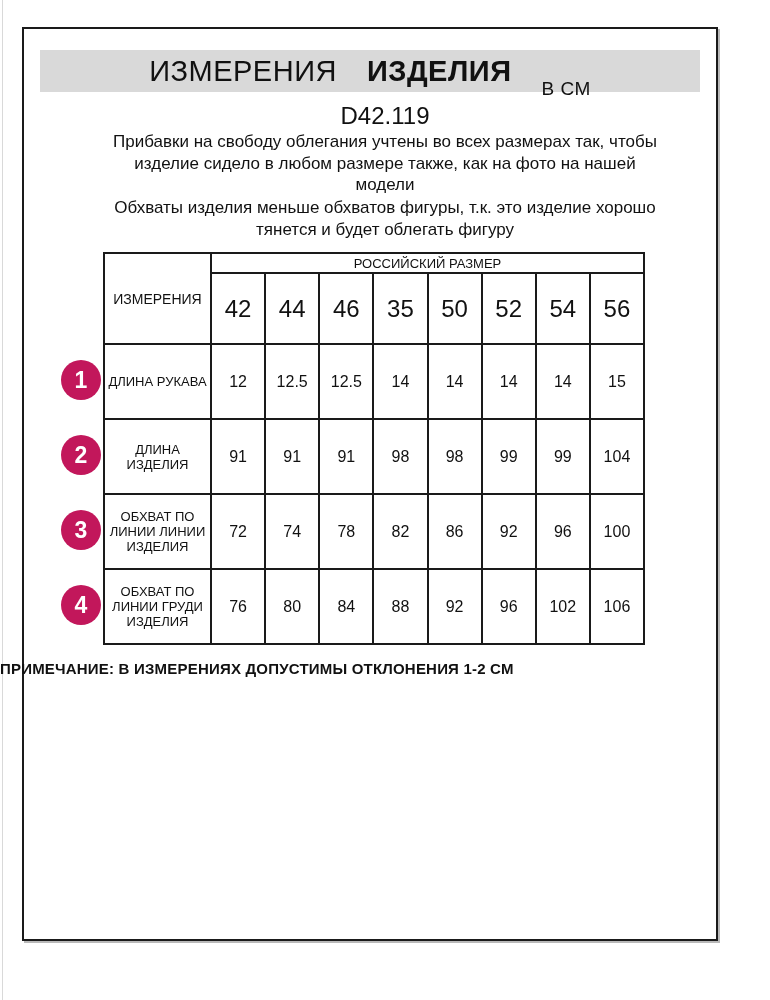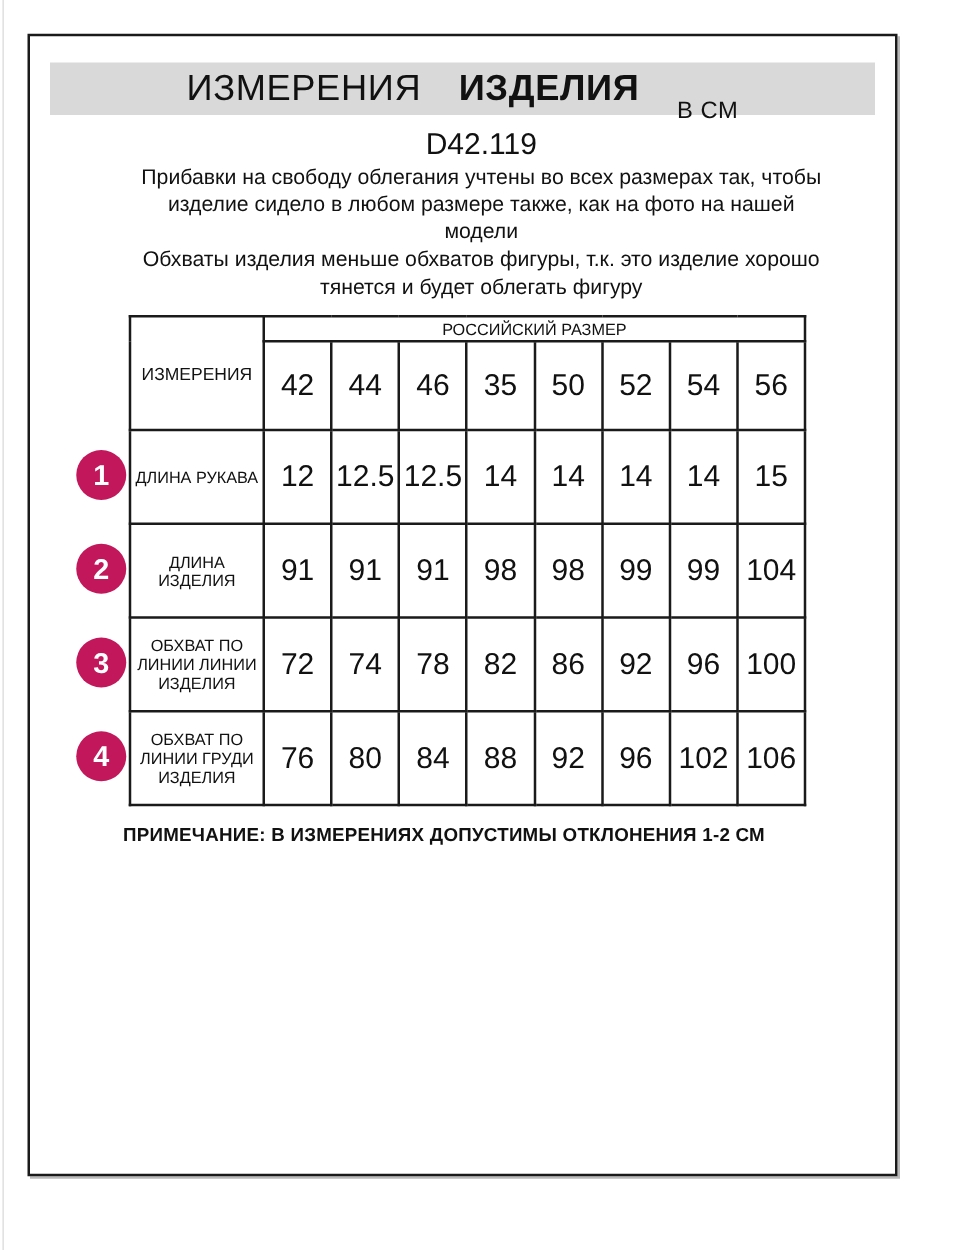--- a/index.html
+++ b/index.html
@@ -92,7 +92,7 @@
   .group-cell     { height: 18px; font-size: 13px; font-weight: 400; }
   .size-cell      { height: 69px; font-size: 24px; font-weight: 400; }
   .row-label-cell { height: 73px; font-size: 13px; font-weight: 400; line-height: 15px; padding: 0 5px; }
-  .value-cell     { font-size: 24px; font-weight: 400; }
+  .value-cell     { font-size: 16px; font-weight: 400; }
 
   .row-marker {
     position: absolute;

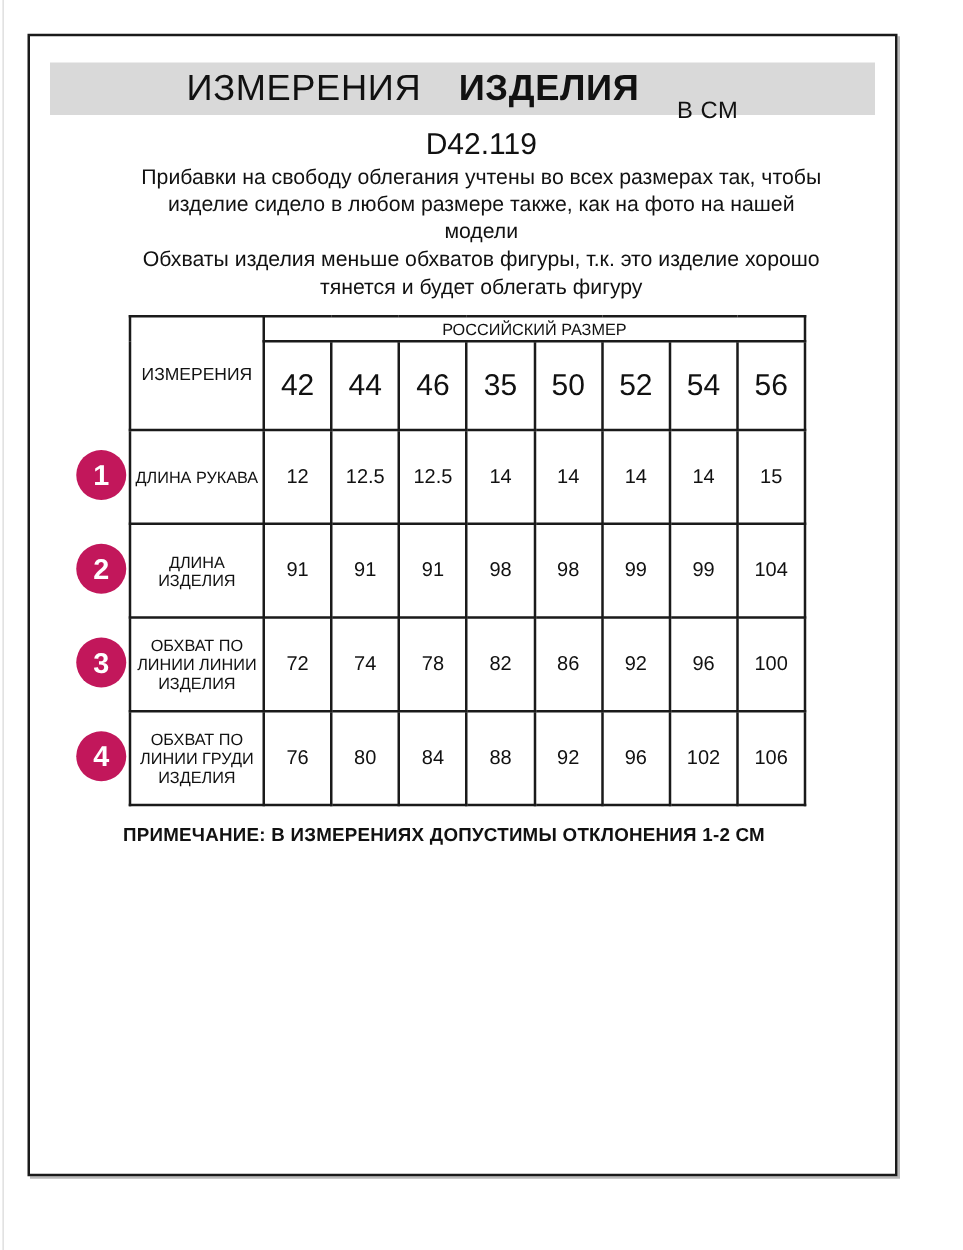--- a/index.html
+++ b/index.html
@@ -118,7 +118,7 @@
     left: 0;
     top: 660px;
     width: 612px;
-    text-align: right;
+    text-align: left;
     font-size: 15px;
     font-weight: 700;
     letter-spacing: 0.2px;

